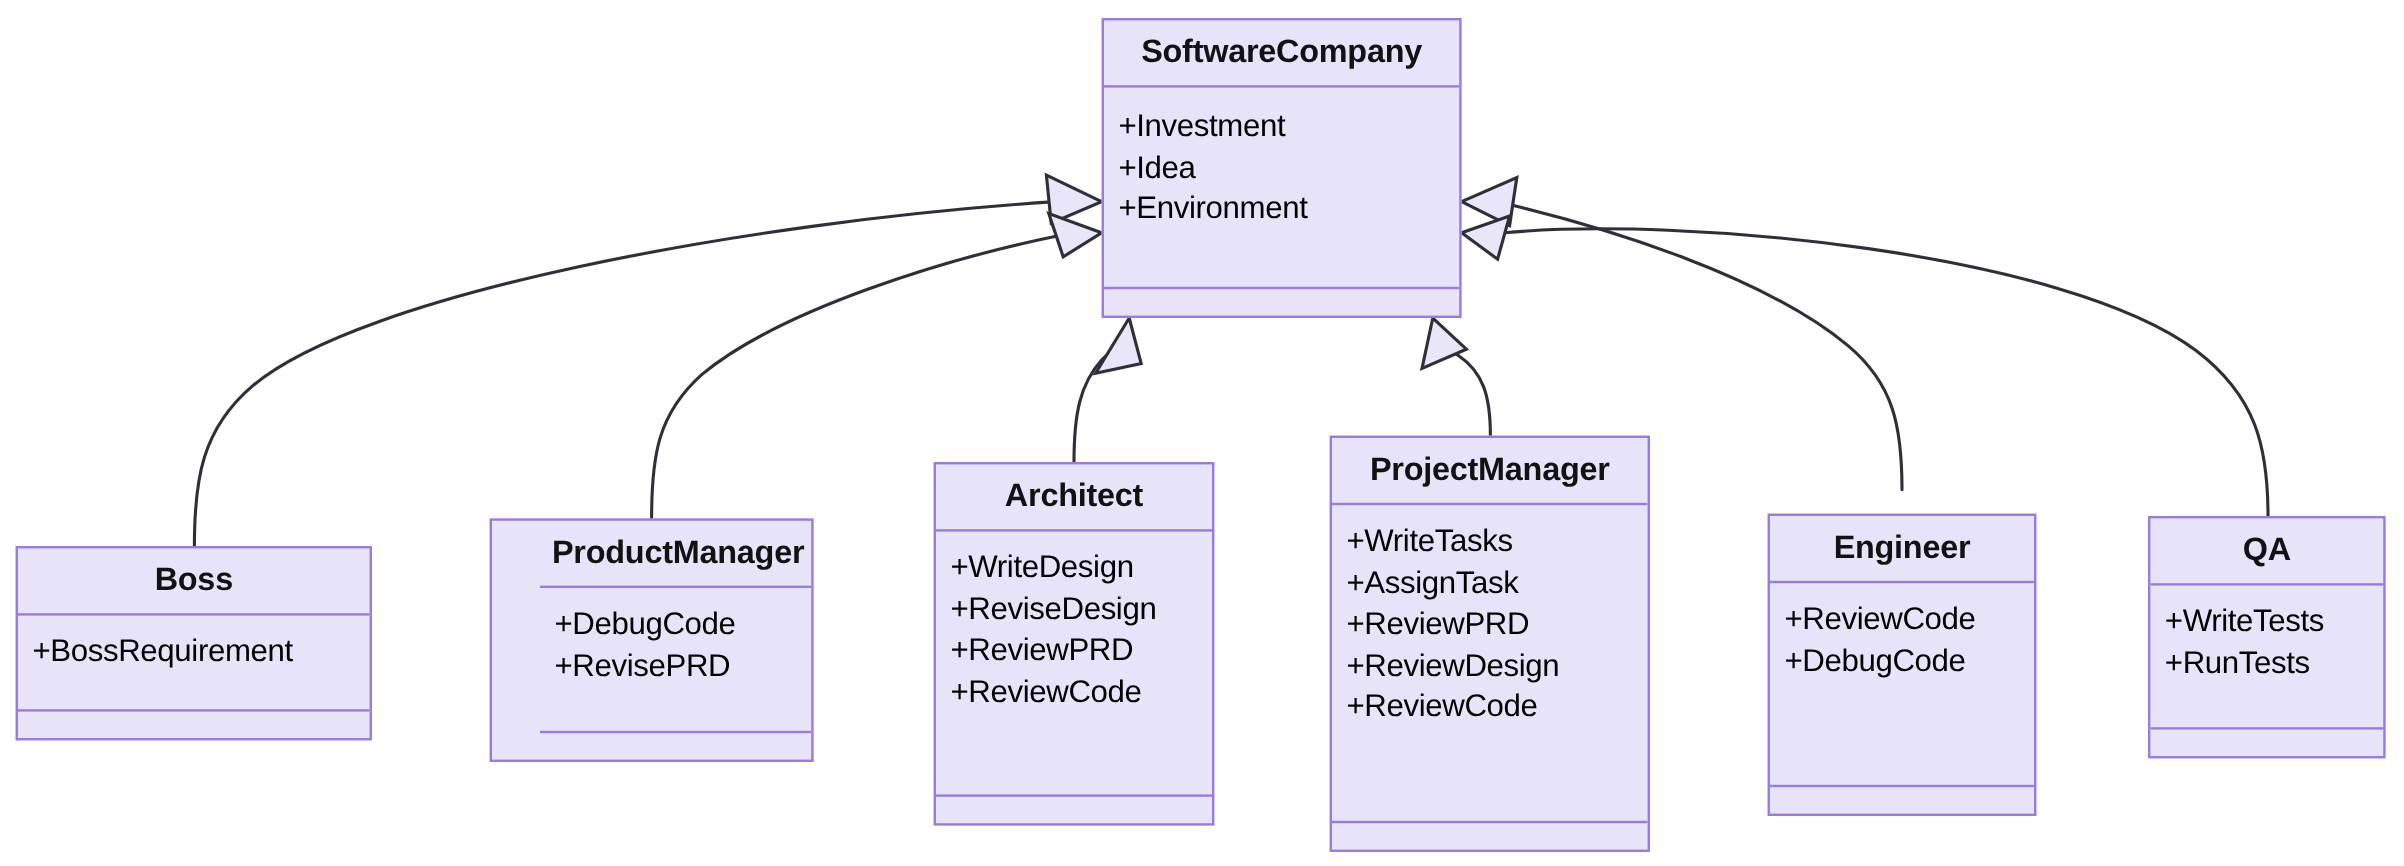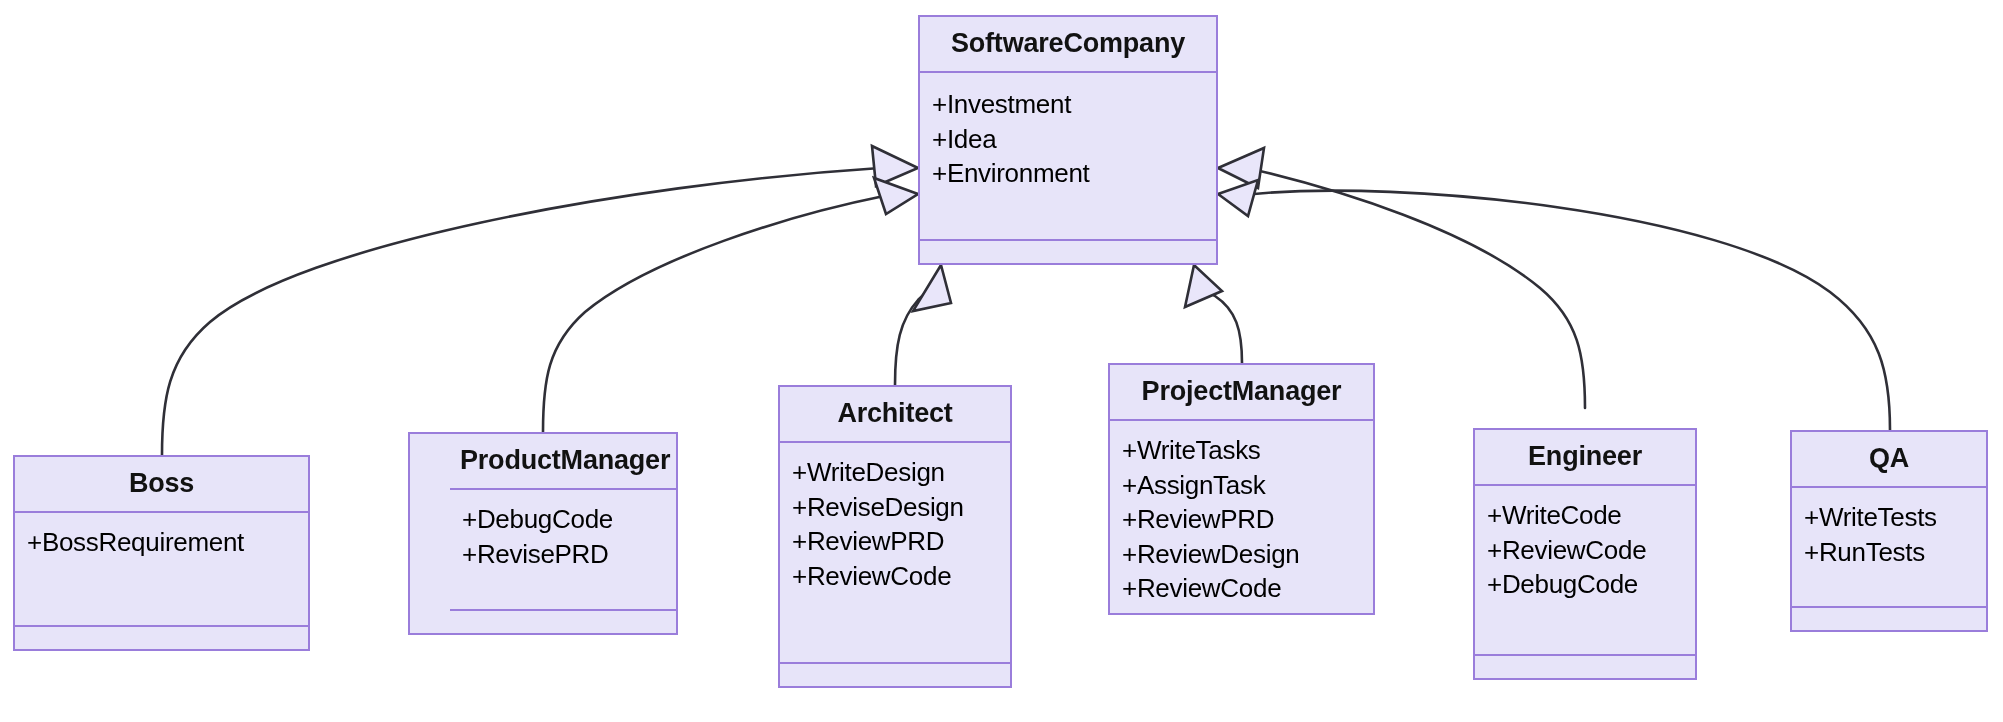--- a/index.html
+++ b/index.html
@@ -155,7 +155,7 @@
     <div class="class-methods"></div>
   </div>
 
-  <div class="uml-class" style="left:1108px; top:363px; width:267px; height:252px;">
+  <div class="uml-class" style="left:1108px; top:363px; width:267px; height:347px;">
     <div class="class-title">ProjectManager</div>
     <div class="section-divider"></div>
     <div class="class-attrs pad-sm">

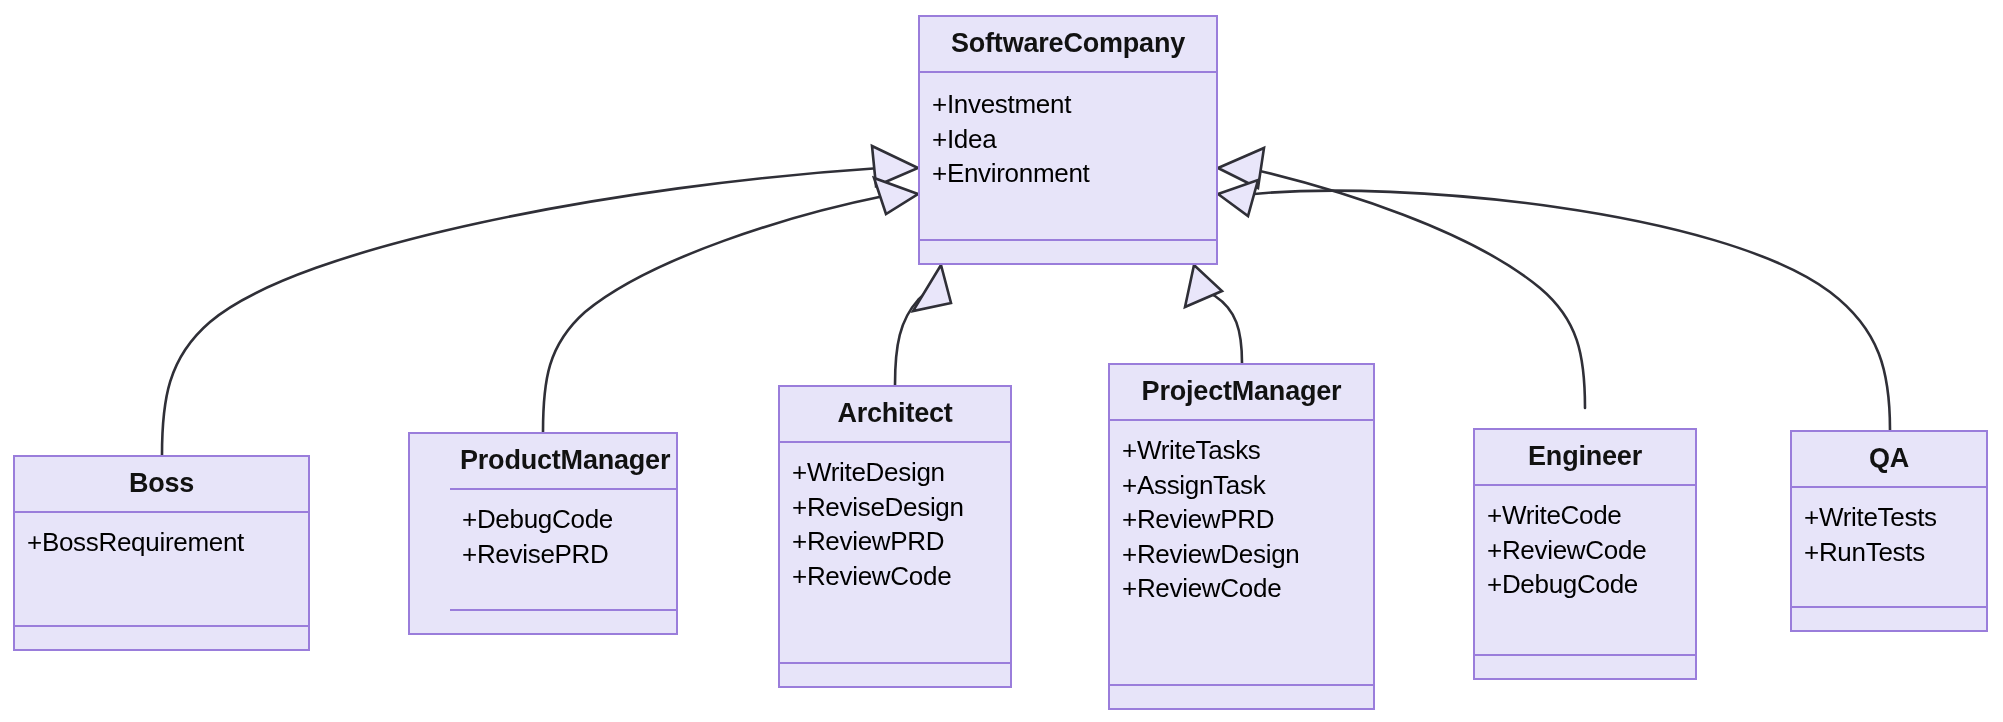--- a/index.html
+++ b/index.html
@@ -121,7 +121,7 @@
     <div class="class-methods"></div>
   </div>
 
-  <div class="uml-class" style="left:13px; top:455px; width:297px; height:196px;">
+  <div class="uml-class" style="left:13px; top:455px; width:297px; height:162px;">
     <div class="class-title">Boss</div>
     <div class="section-divider"></div>
     <div class="class-attrs pad-sm">

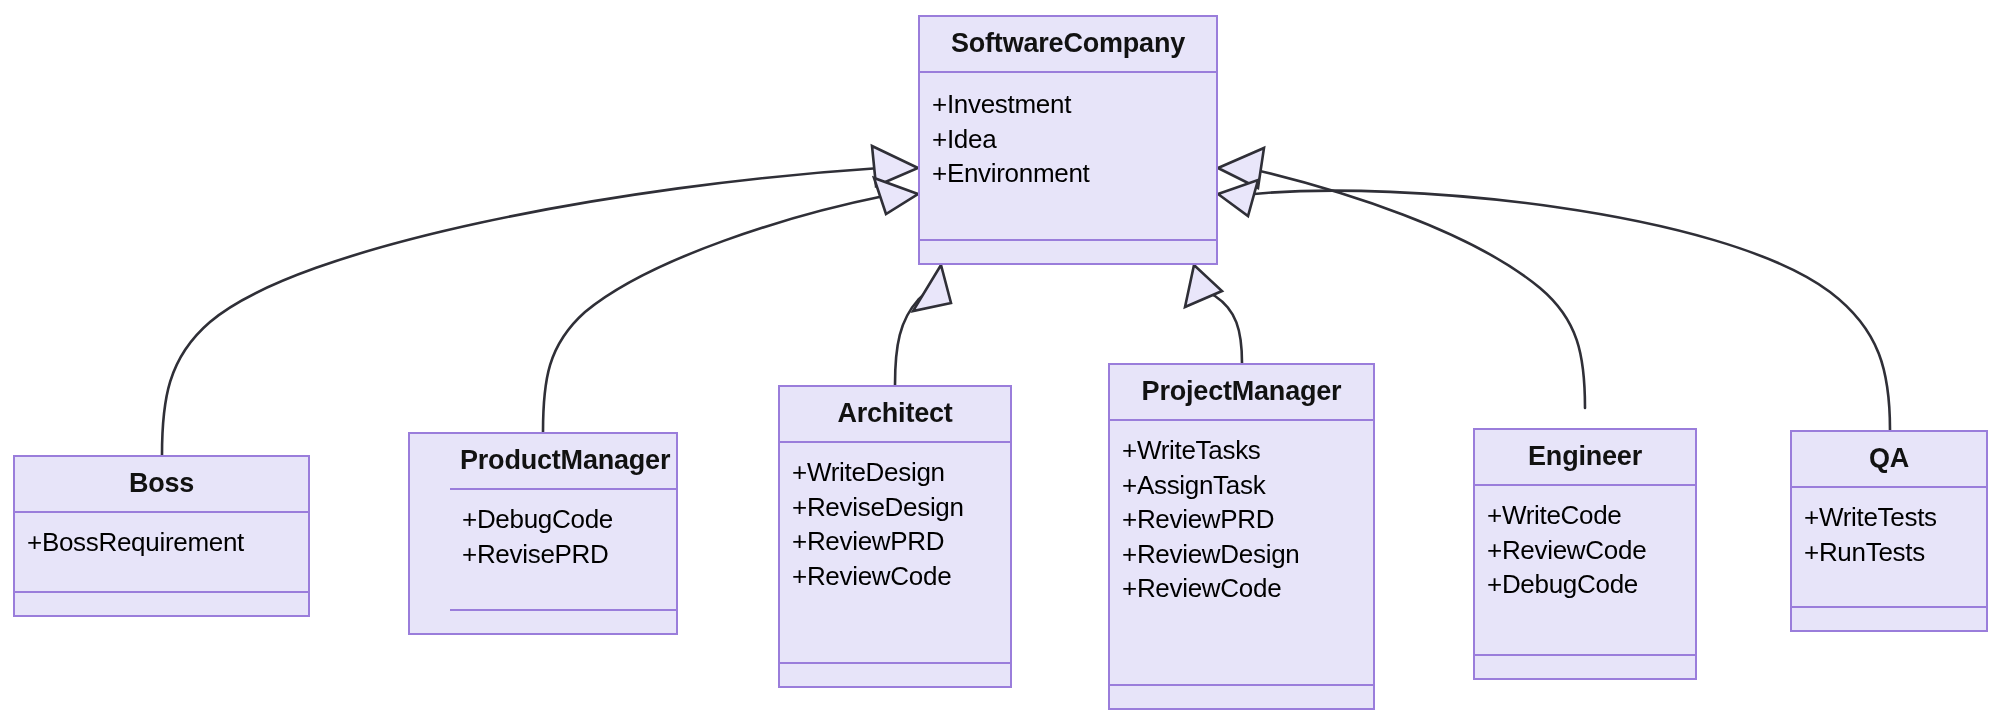--- a/index.html
+++ b/index.html
@@ -173,7 +173,6 @@
     <div class="class-title">Engineer</div>
     <div class="section-divider"></div>
     <div class="class-attrs pad-sm">
-      <div class="attr-row">+WriteCode</div>
       <div class="attr-row">+ReviewCode</div>
       <div class="attr-row">+DebugCode</div>
     </div>

